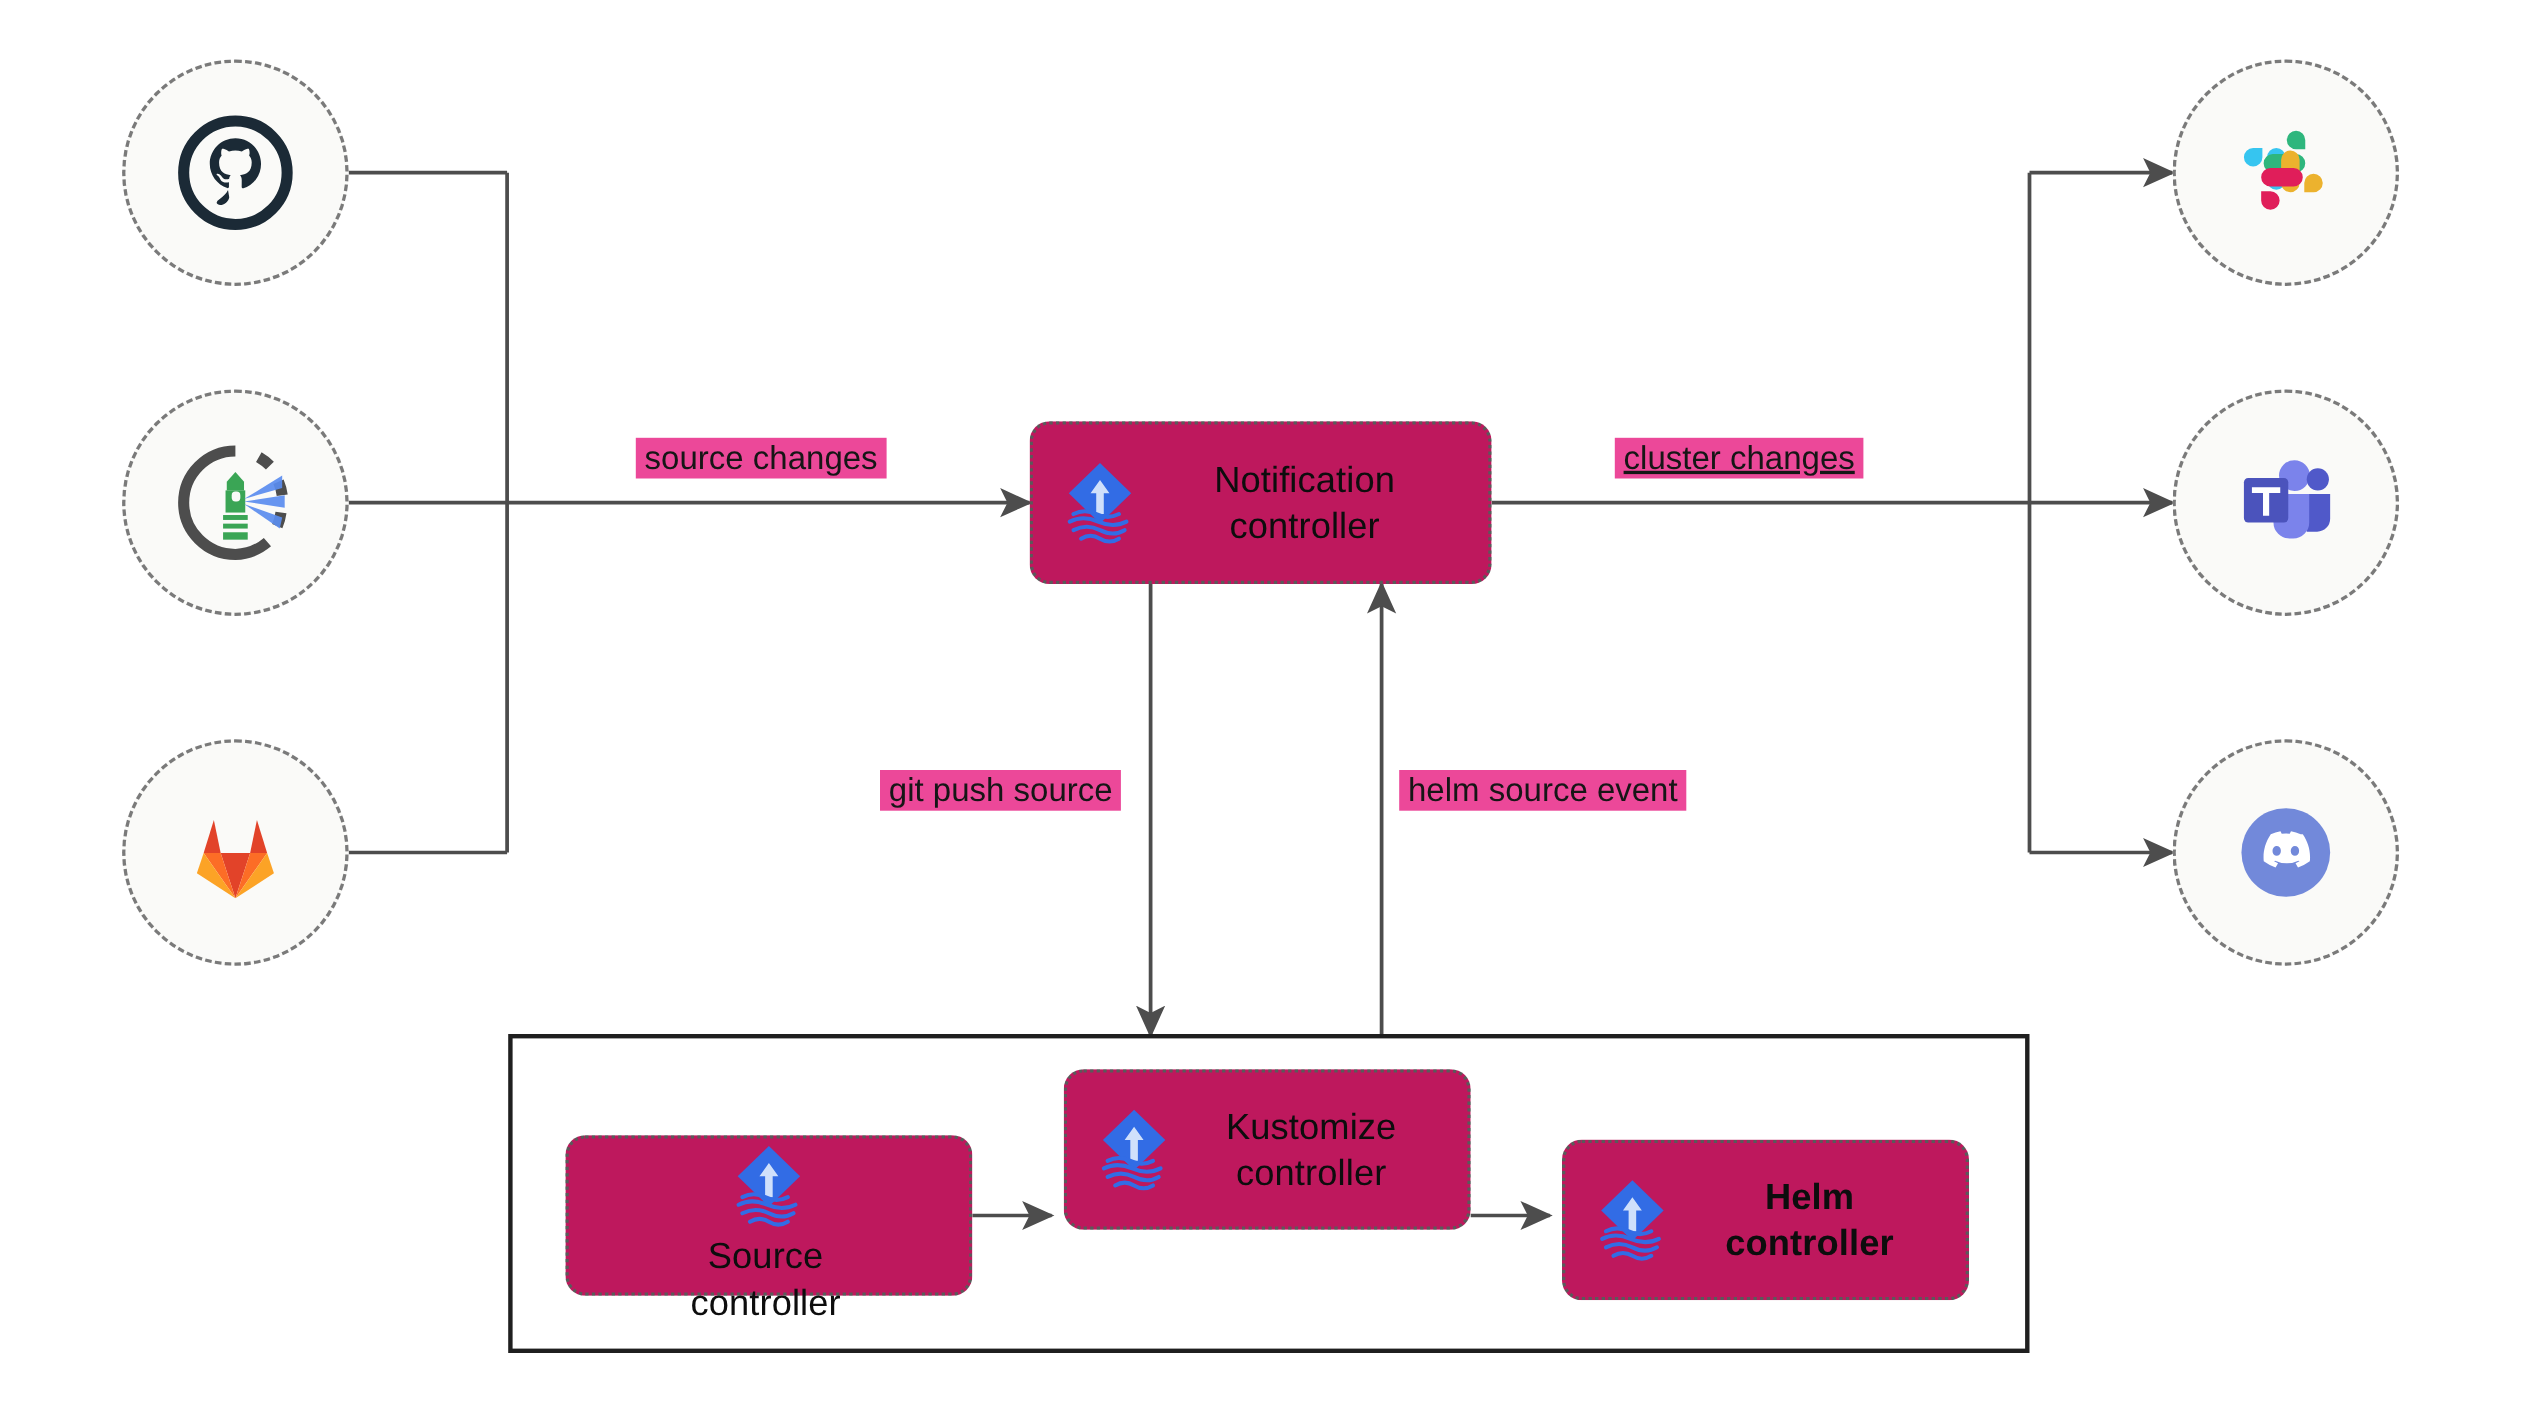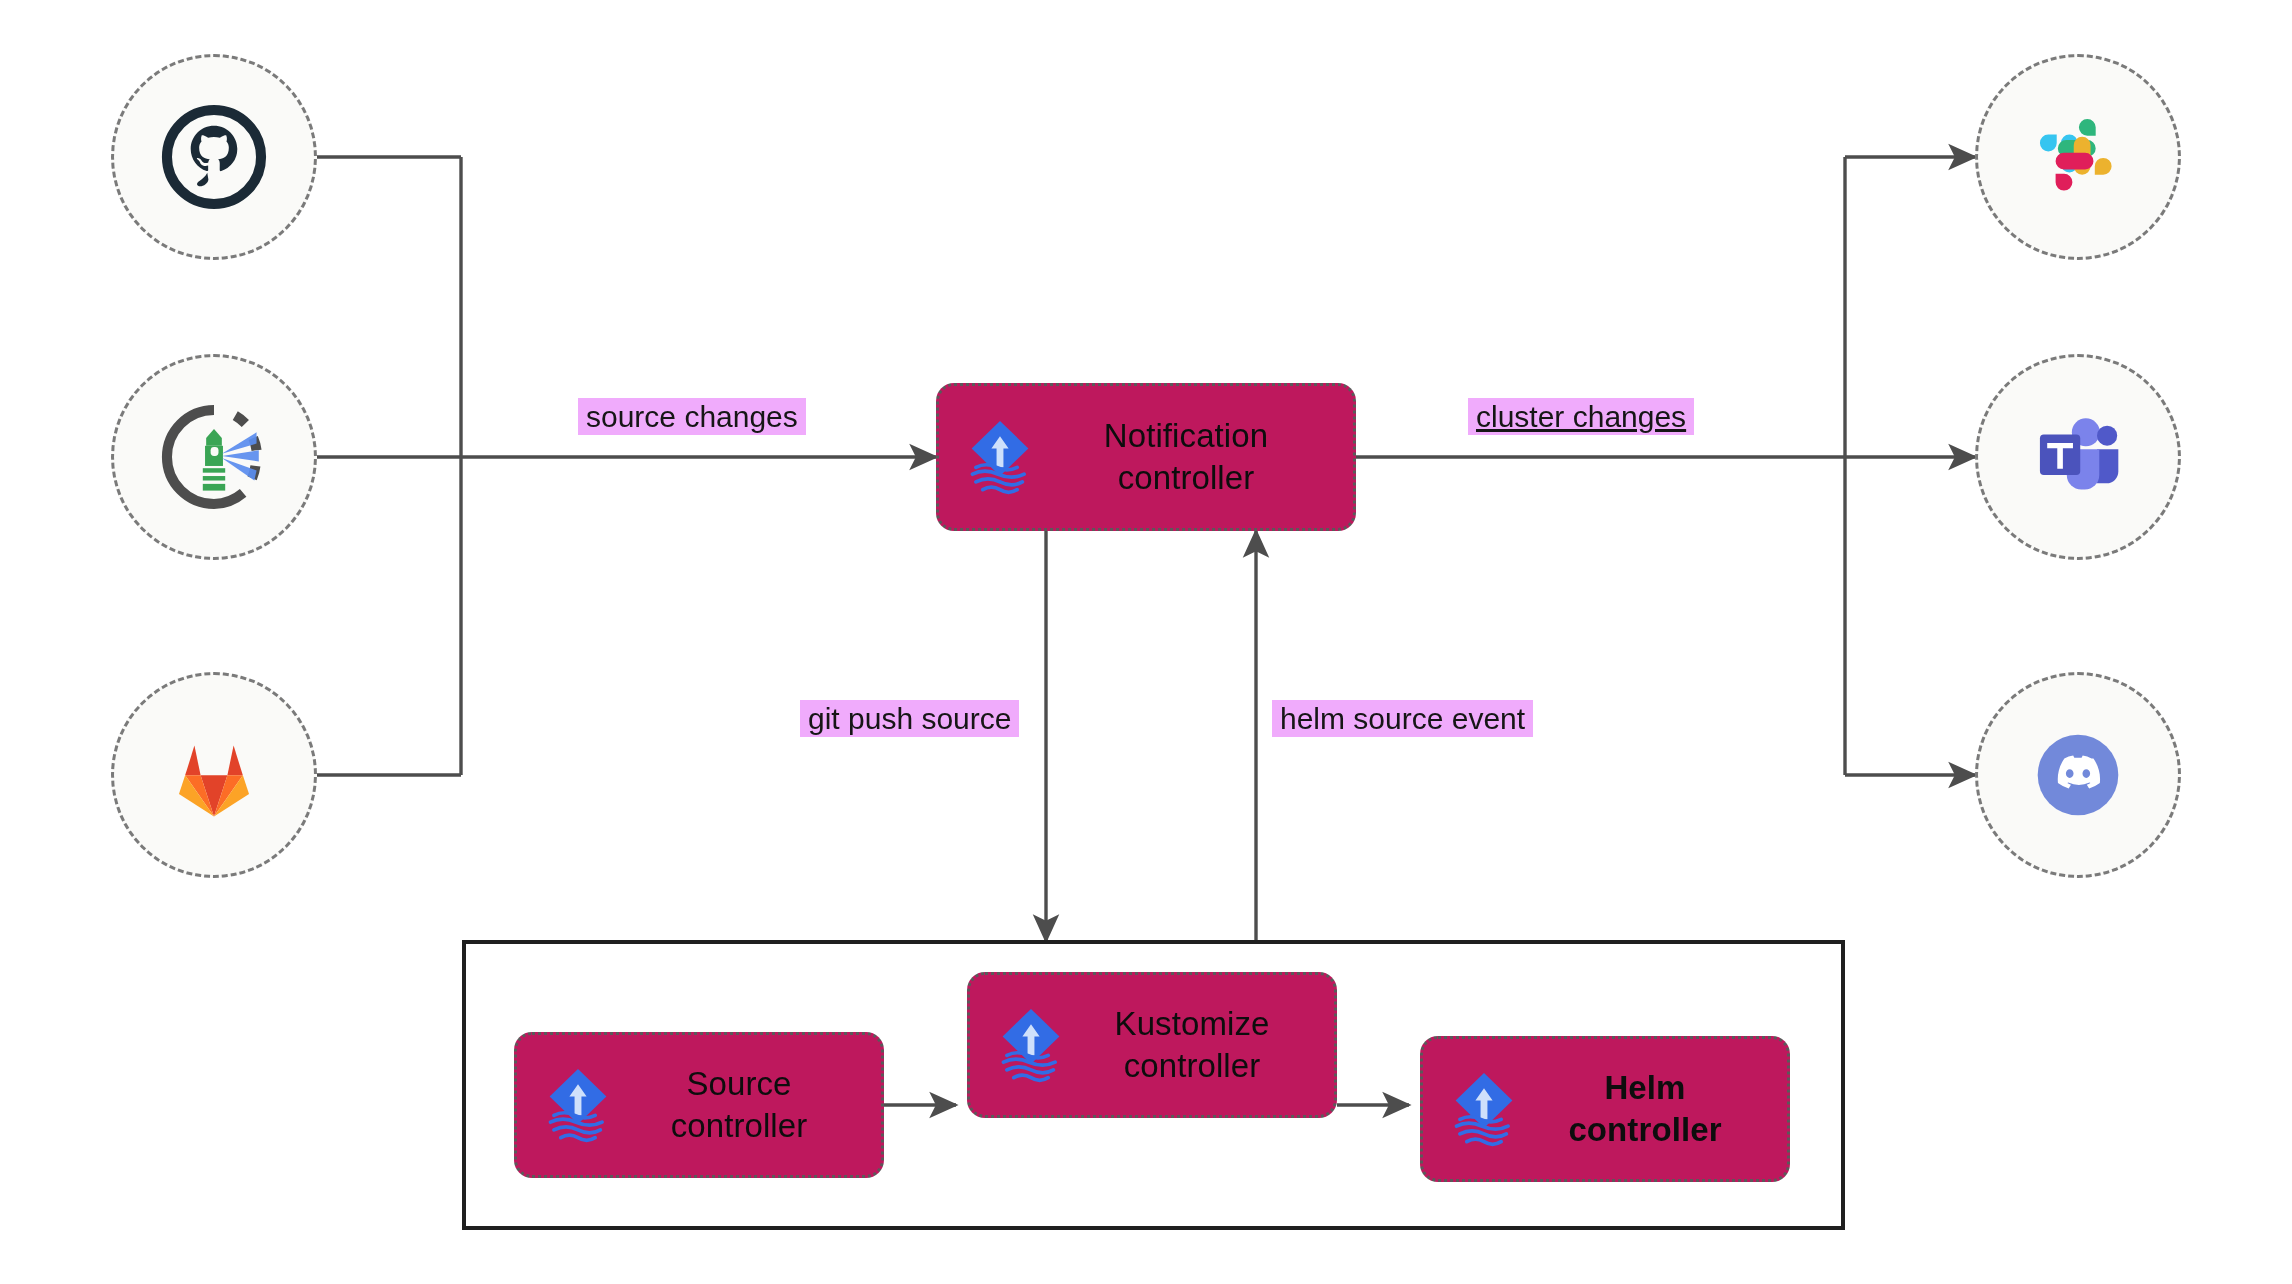--- a/index.html
+++ b/index.html
@@ -114,7 +114,7 @@
     font-size: 30px;
     color: #161616;
     white-space: nowrap;
-    background: #f0abfc;
+    background: #ec4899;
     padding: 2px 8px;
     line-height: 1.1;
   }

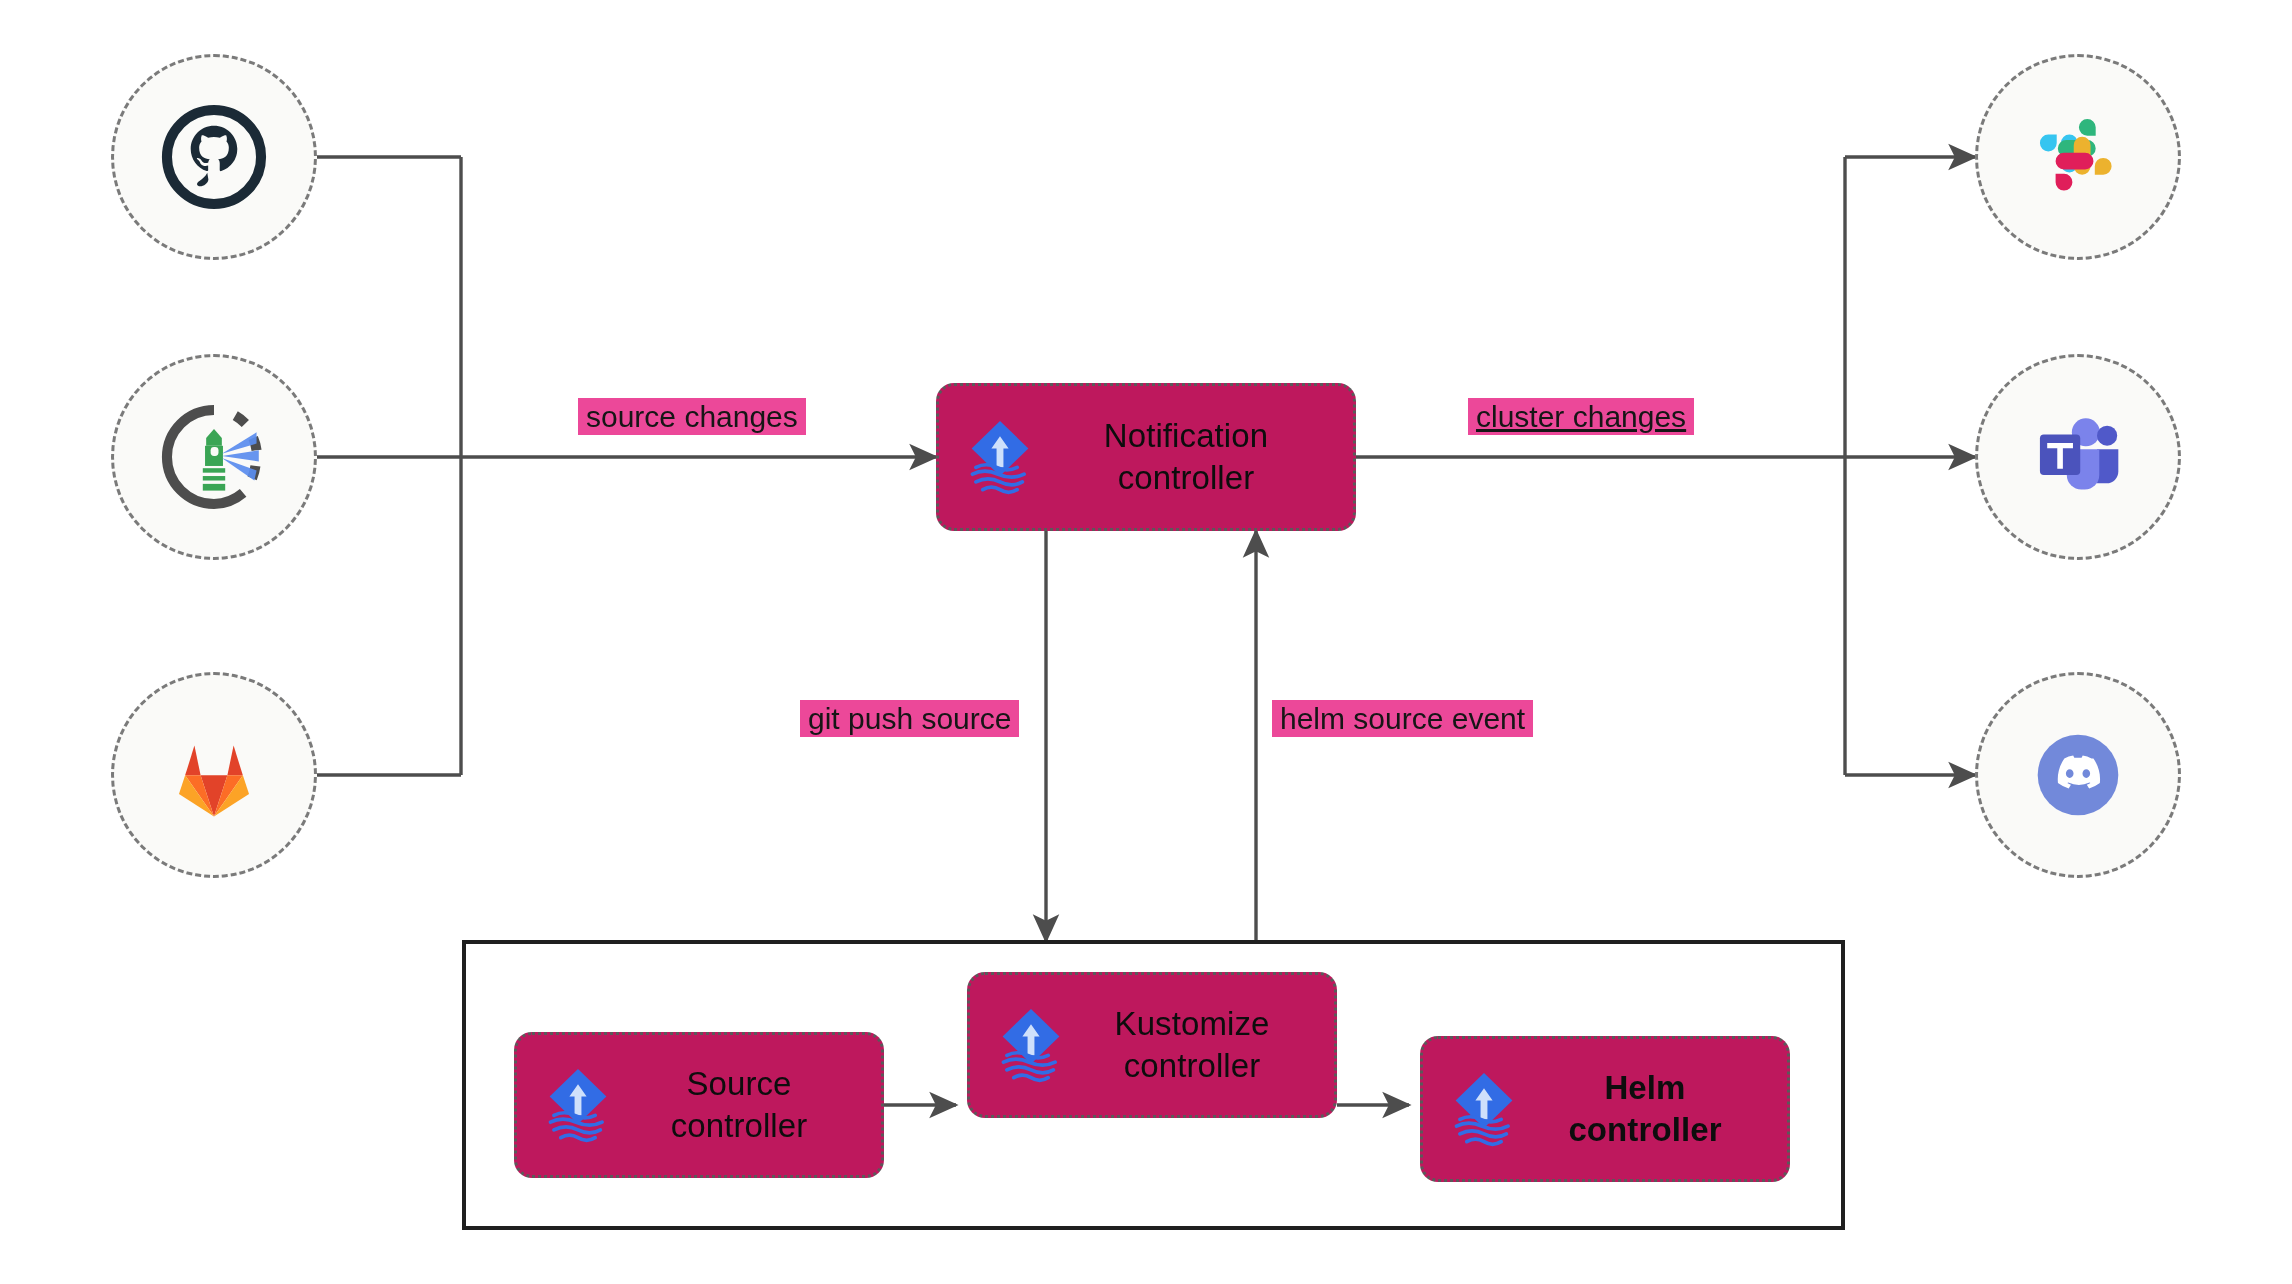--- a/index.html
+++ b/index.html
@@ -258,7 +258,7 @@
   <div id="group-box"></div>
 
 
-  <div class="ctl-box" style="left:514px; top:1032px; width:370px; height:146px;">
+  <div class="ctl-box" style="left:514px; top:1032px; width:370px; height:146px;flex-direction:column;">
     <svg class="flux-glyph" viewBox="0 0 100 100">
       <path fill="#326ce5" d="M50 8 L83 40 L50 72 L17 40 Z"></path>
       <path fill="#cfe0fb" d="M50 26 L60 40 L54 40 L54 62 L46 62 L46 40 L40 40 Z"></path>

